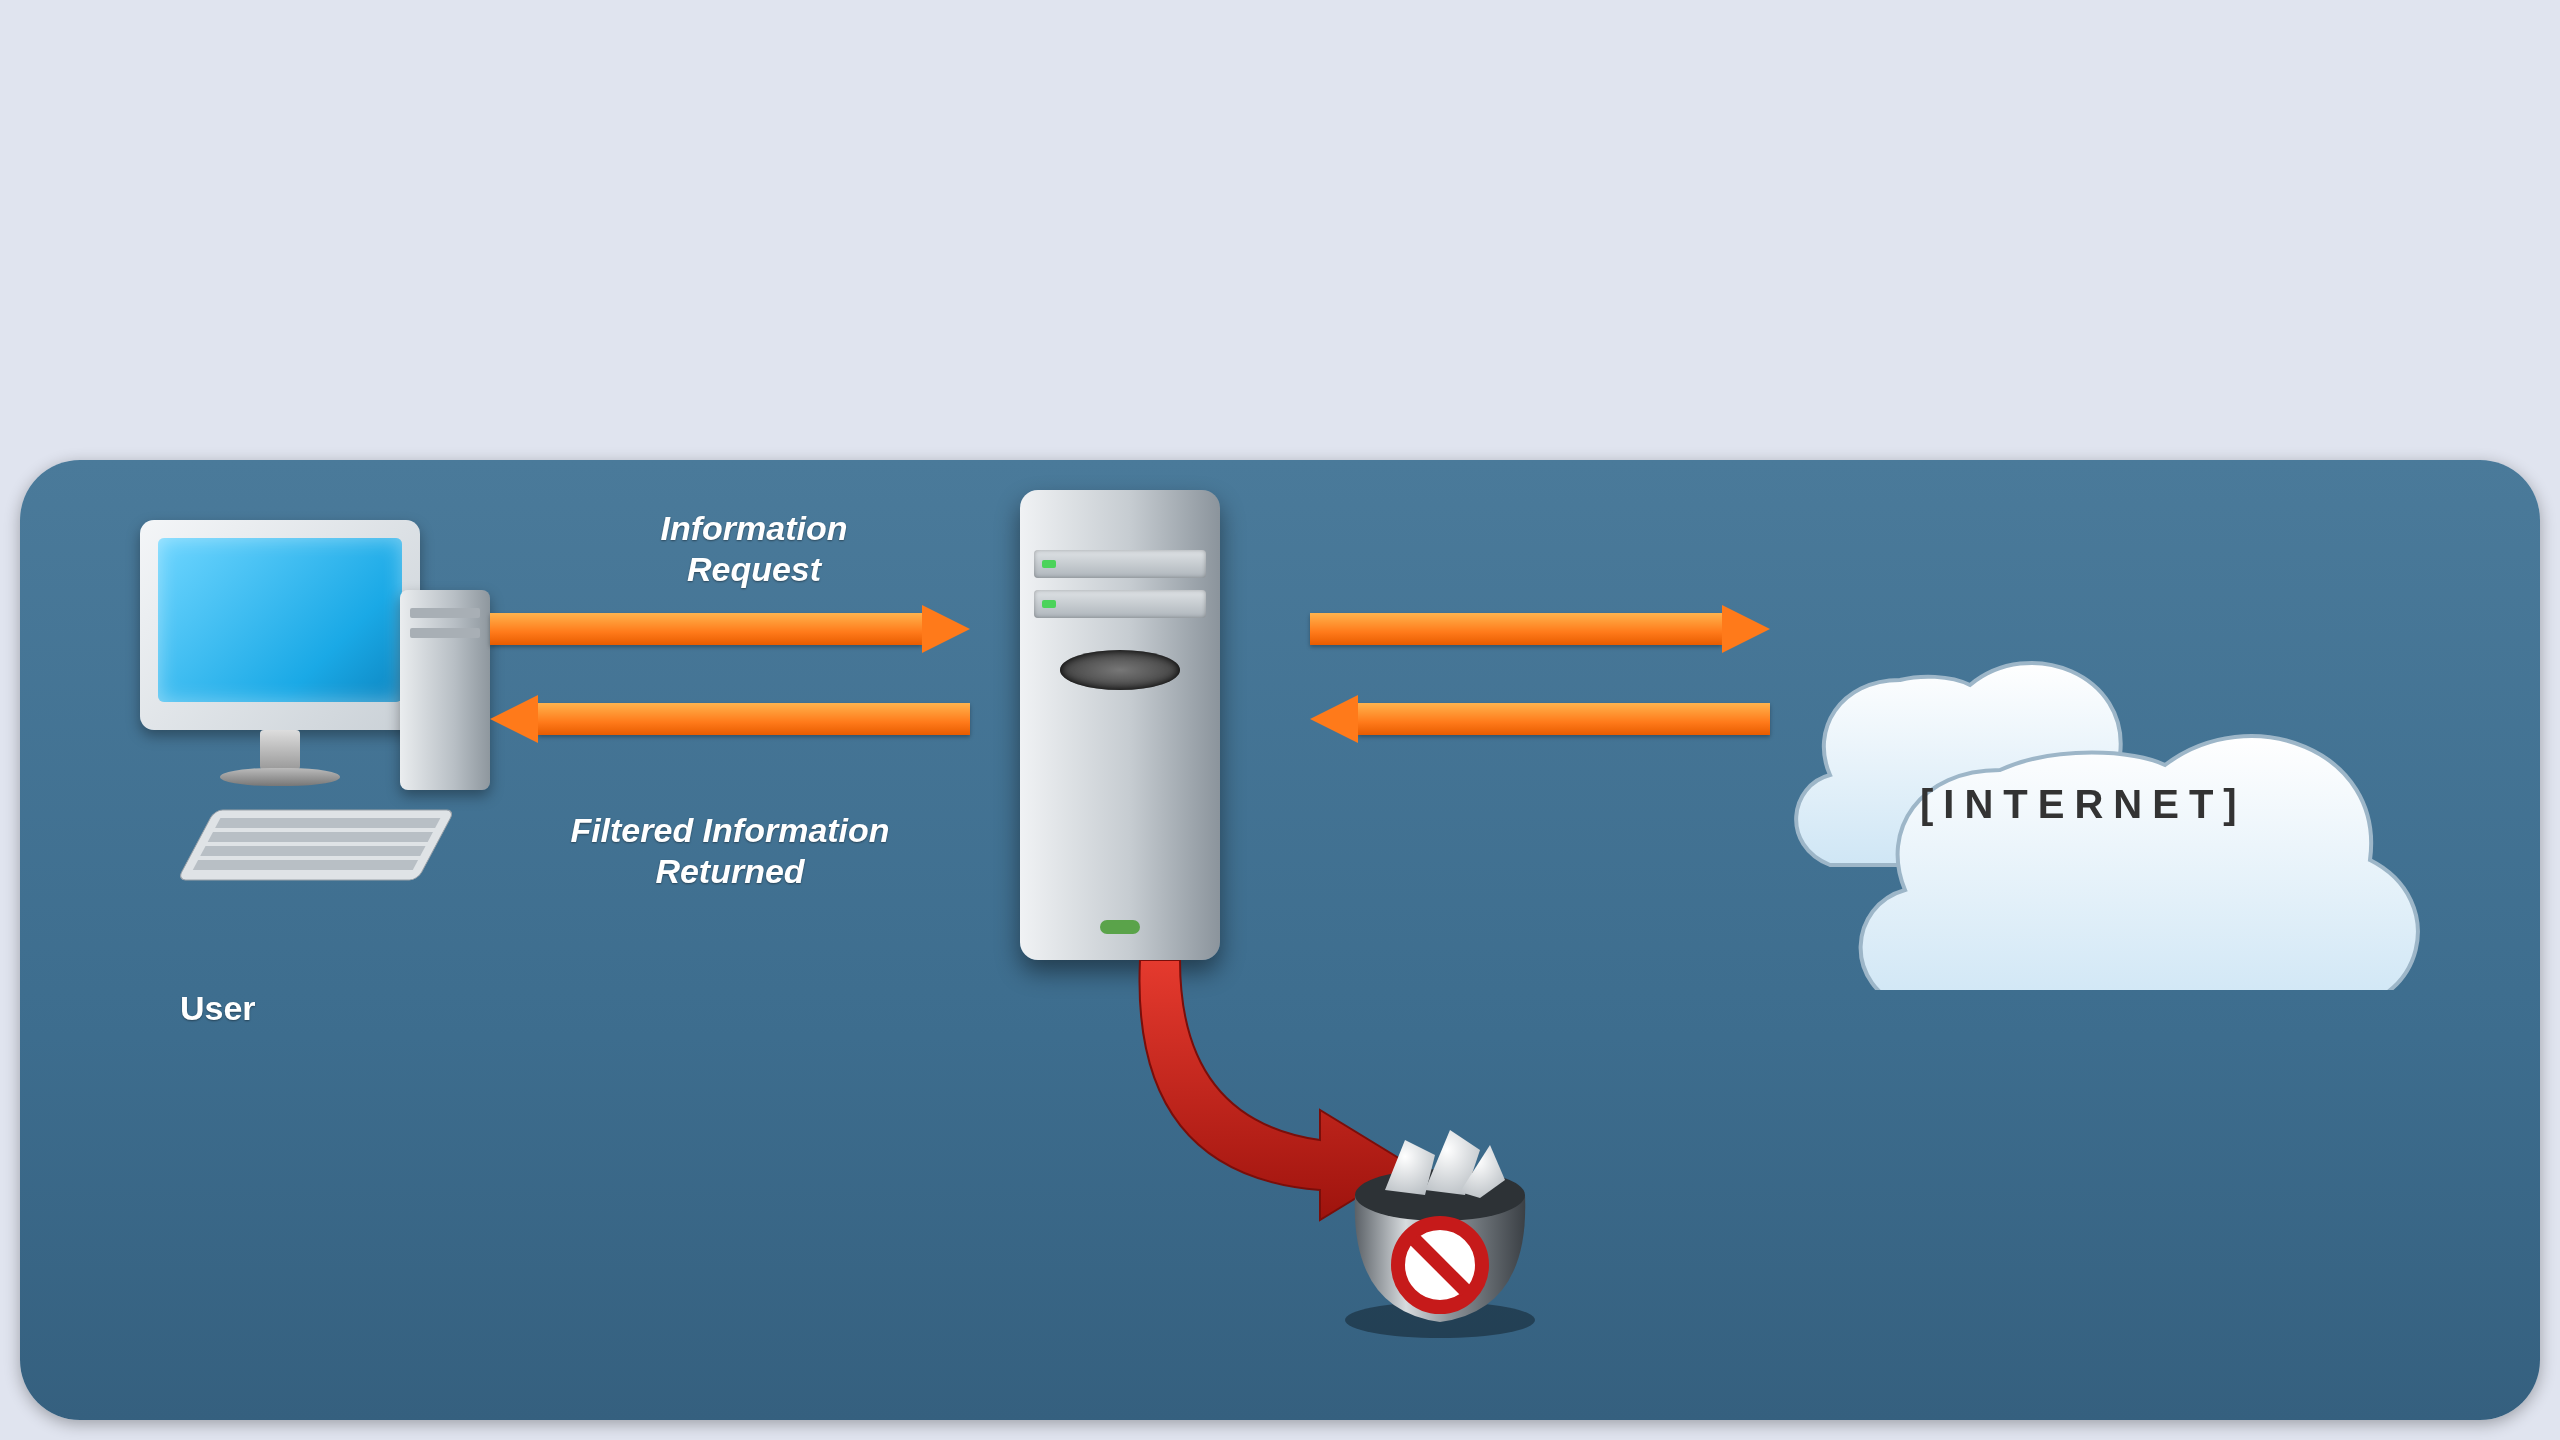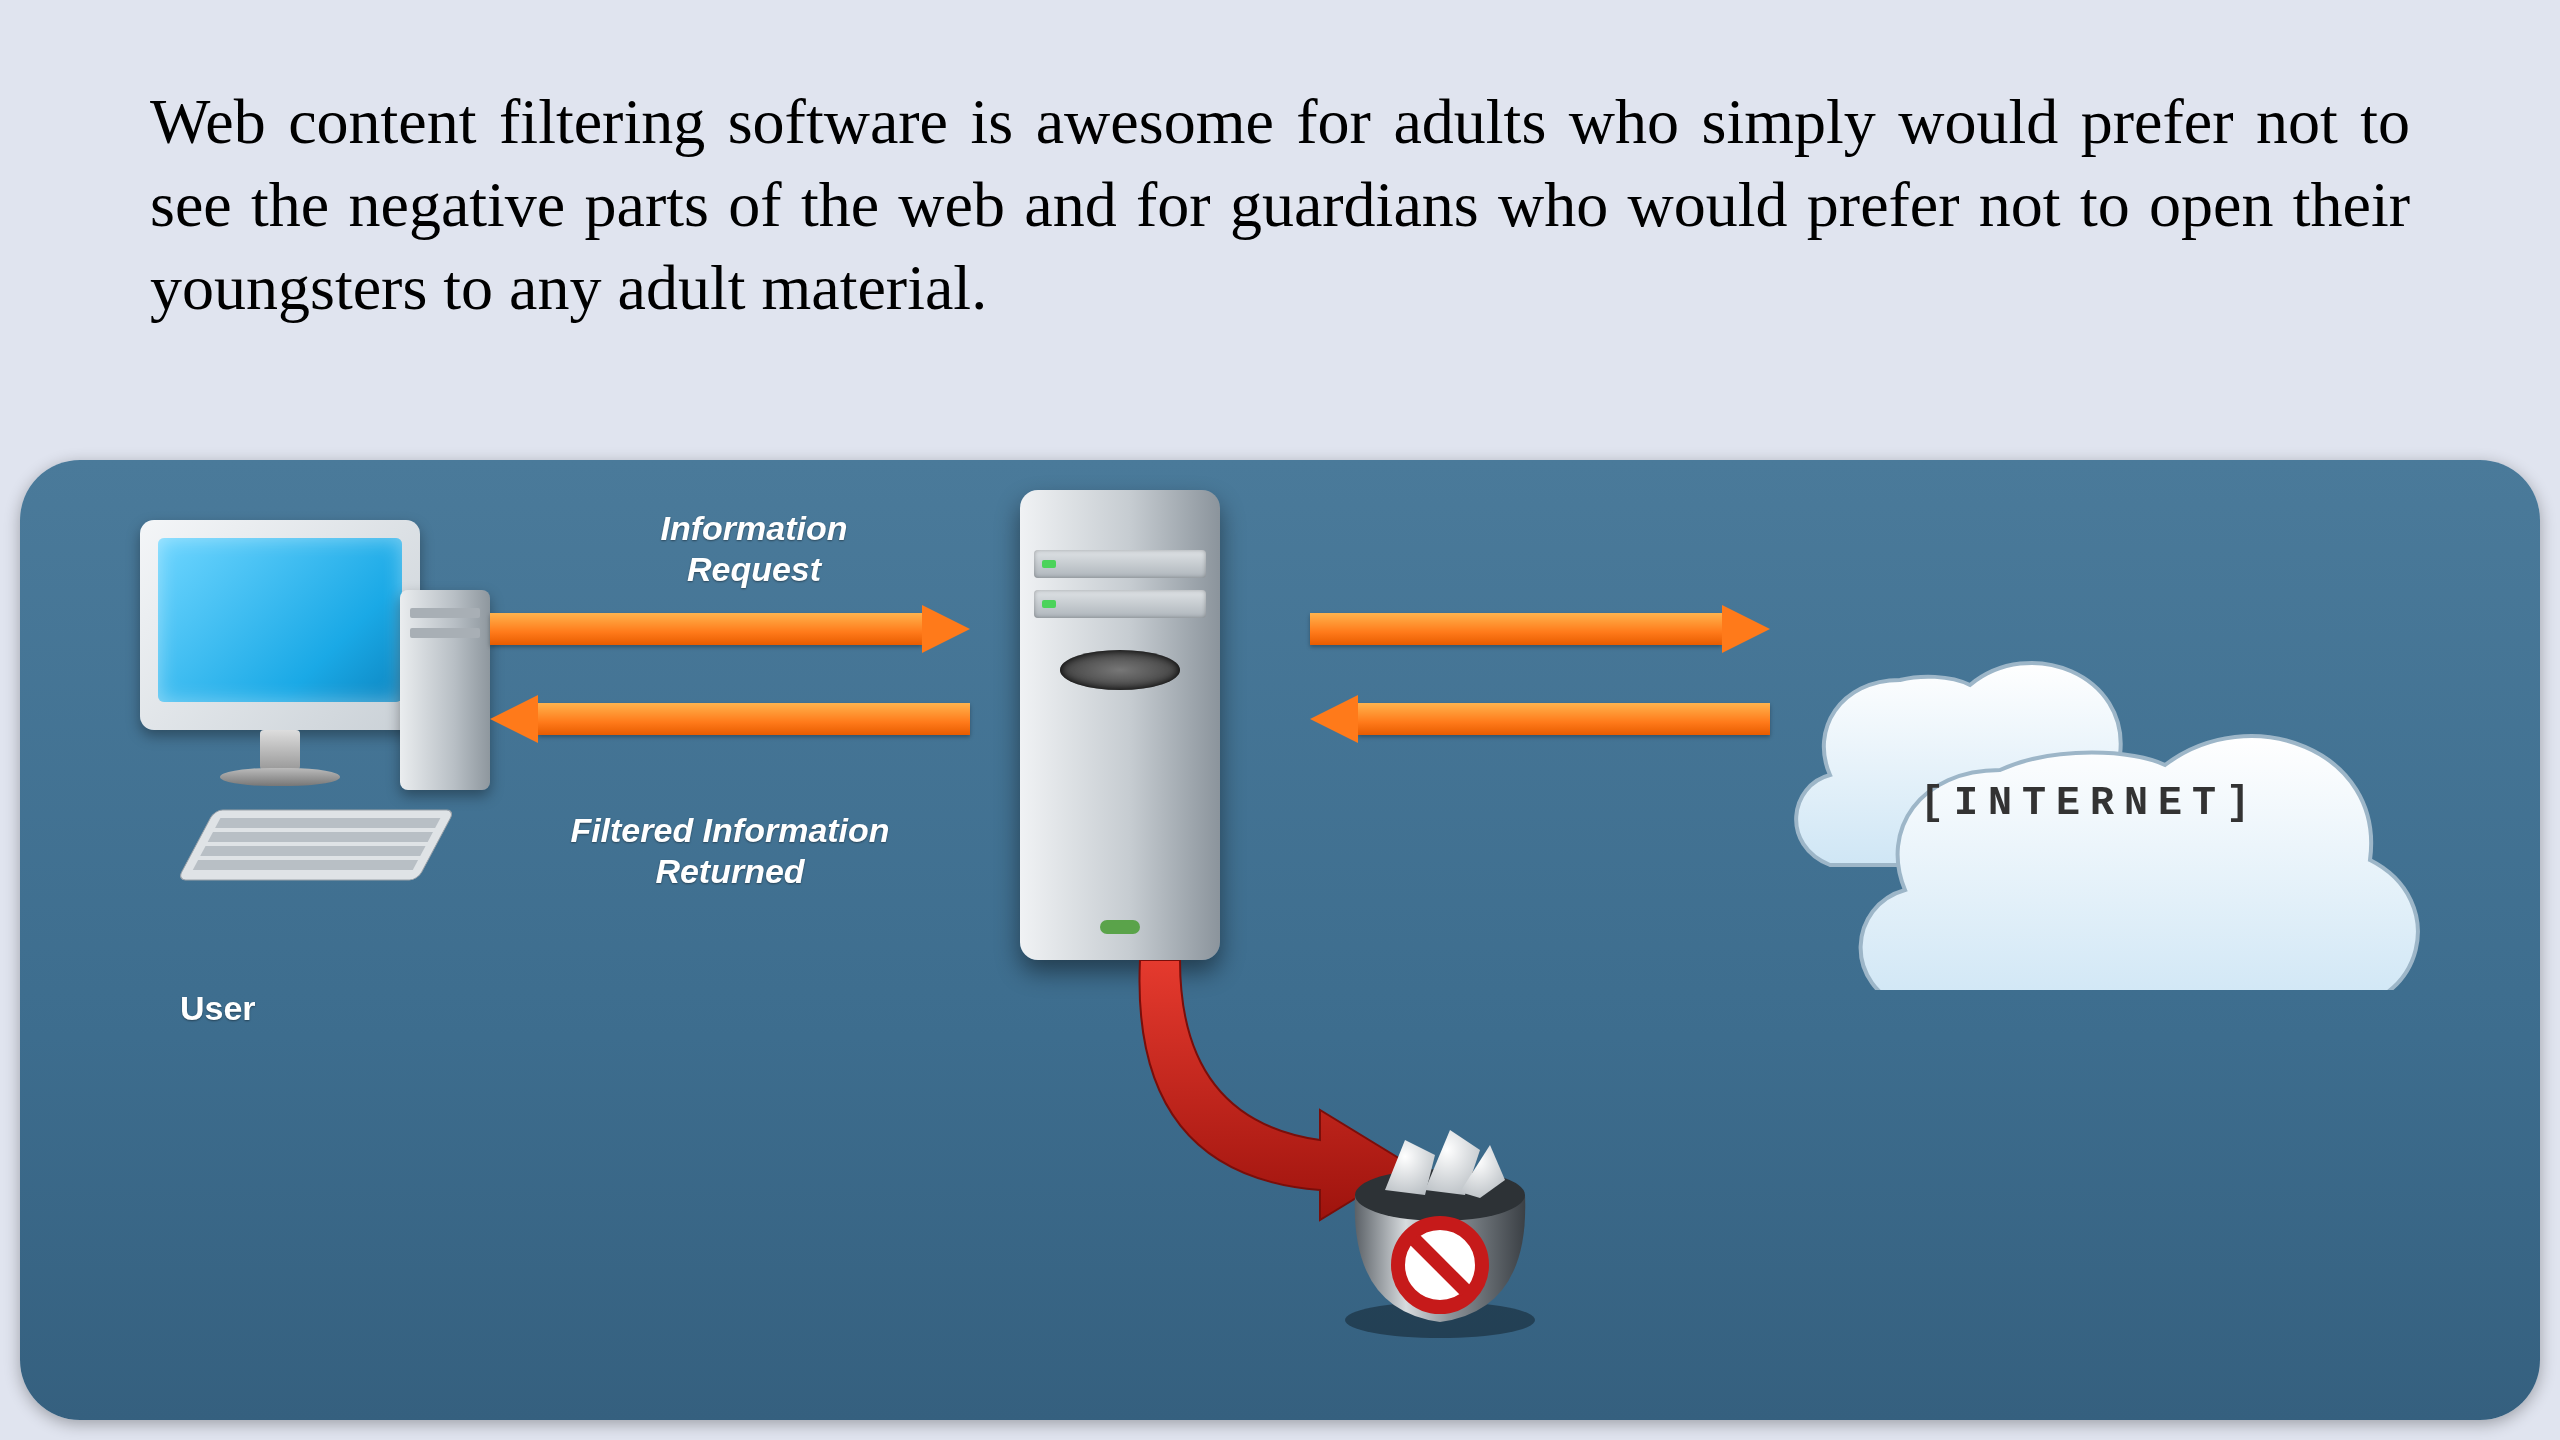--- a/index.html
+++ b/index.html
@@ -46,7 +46,6 @@
 <body>
 
 <div class="page">
-  <div class="intro">Web content filtering software is awesome for adults who simply would prefer not to see the negative parts of the web and for guardians who would prefer not to open their youngsters to any adult material.</div>
 
   <div class="diagram">
 

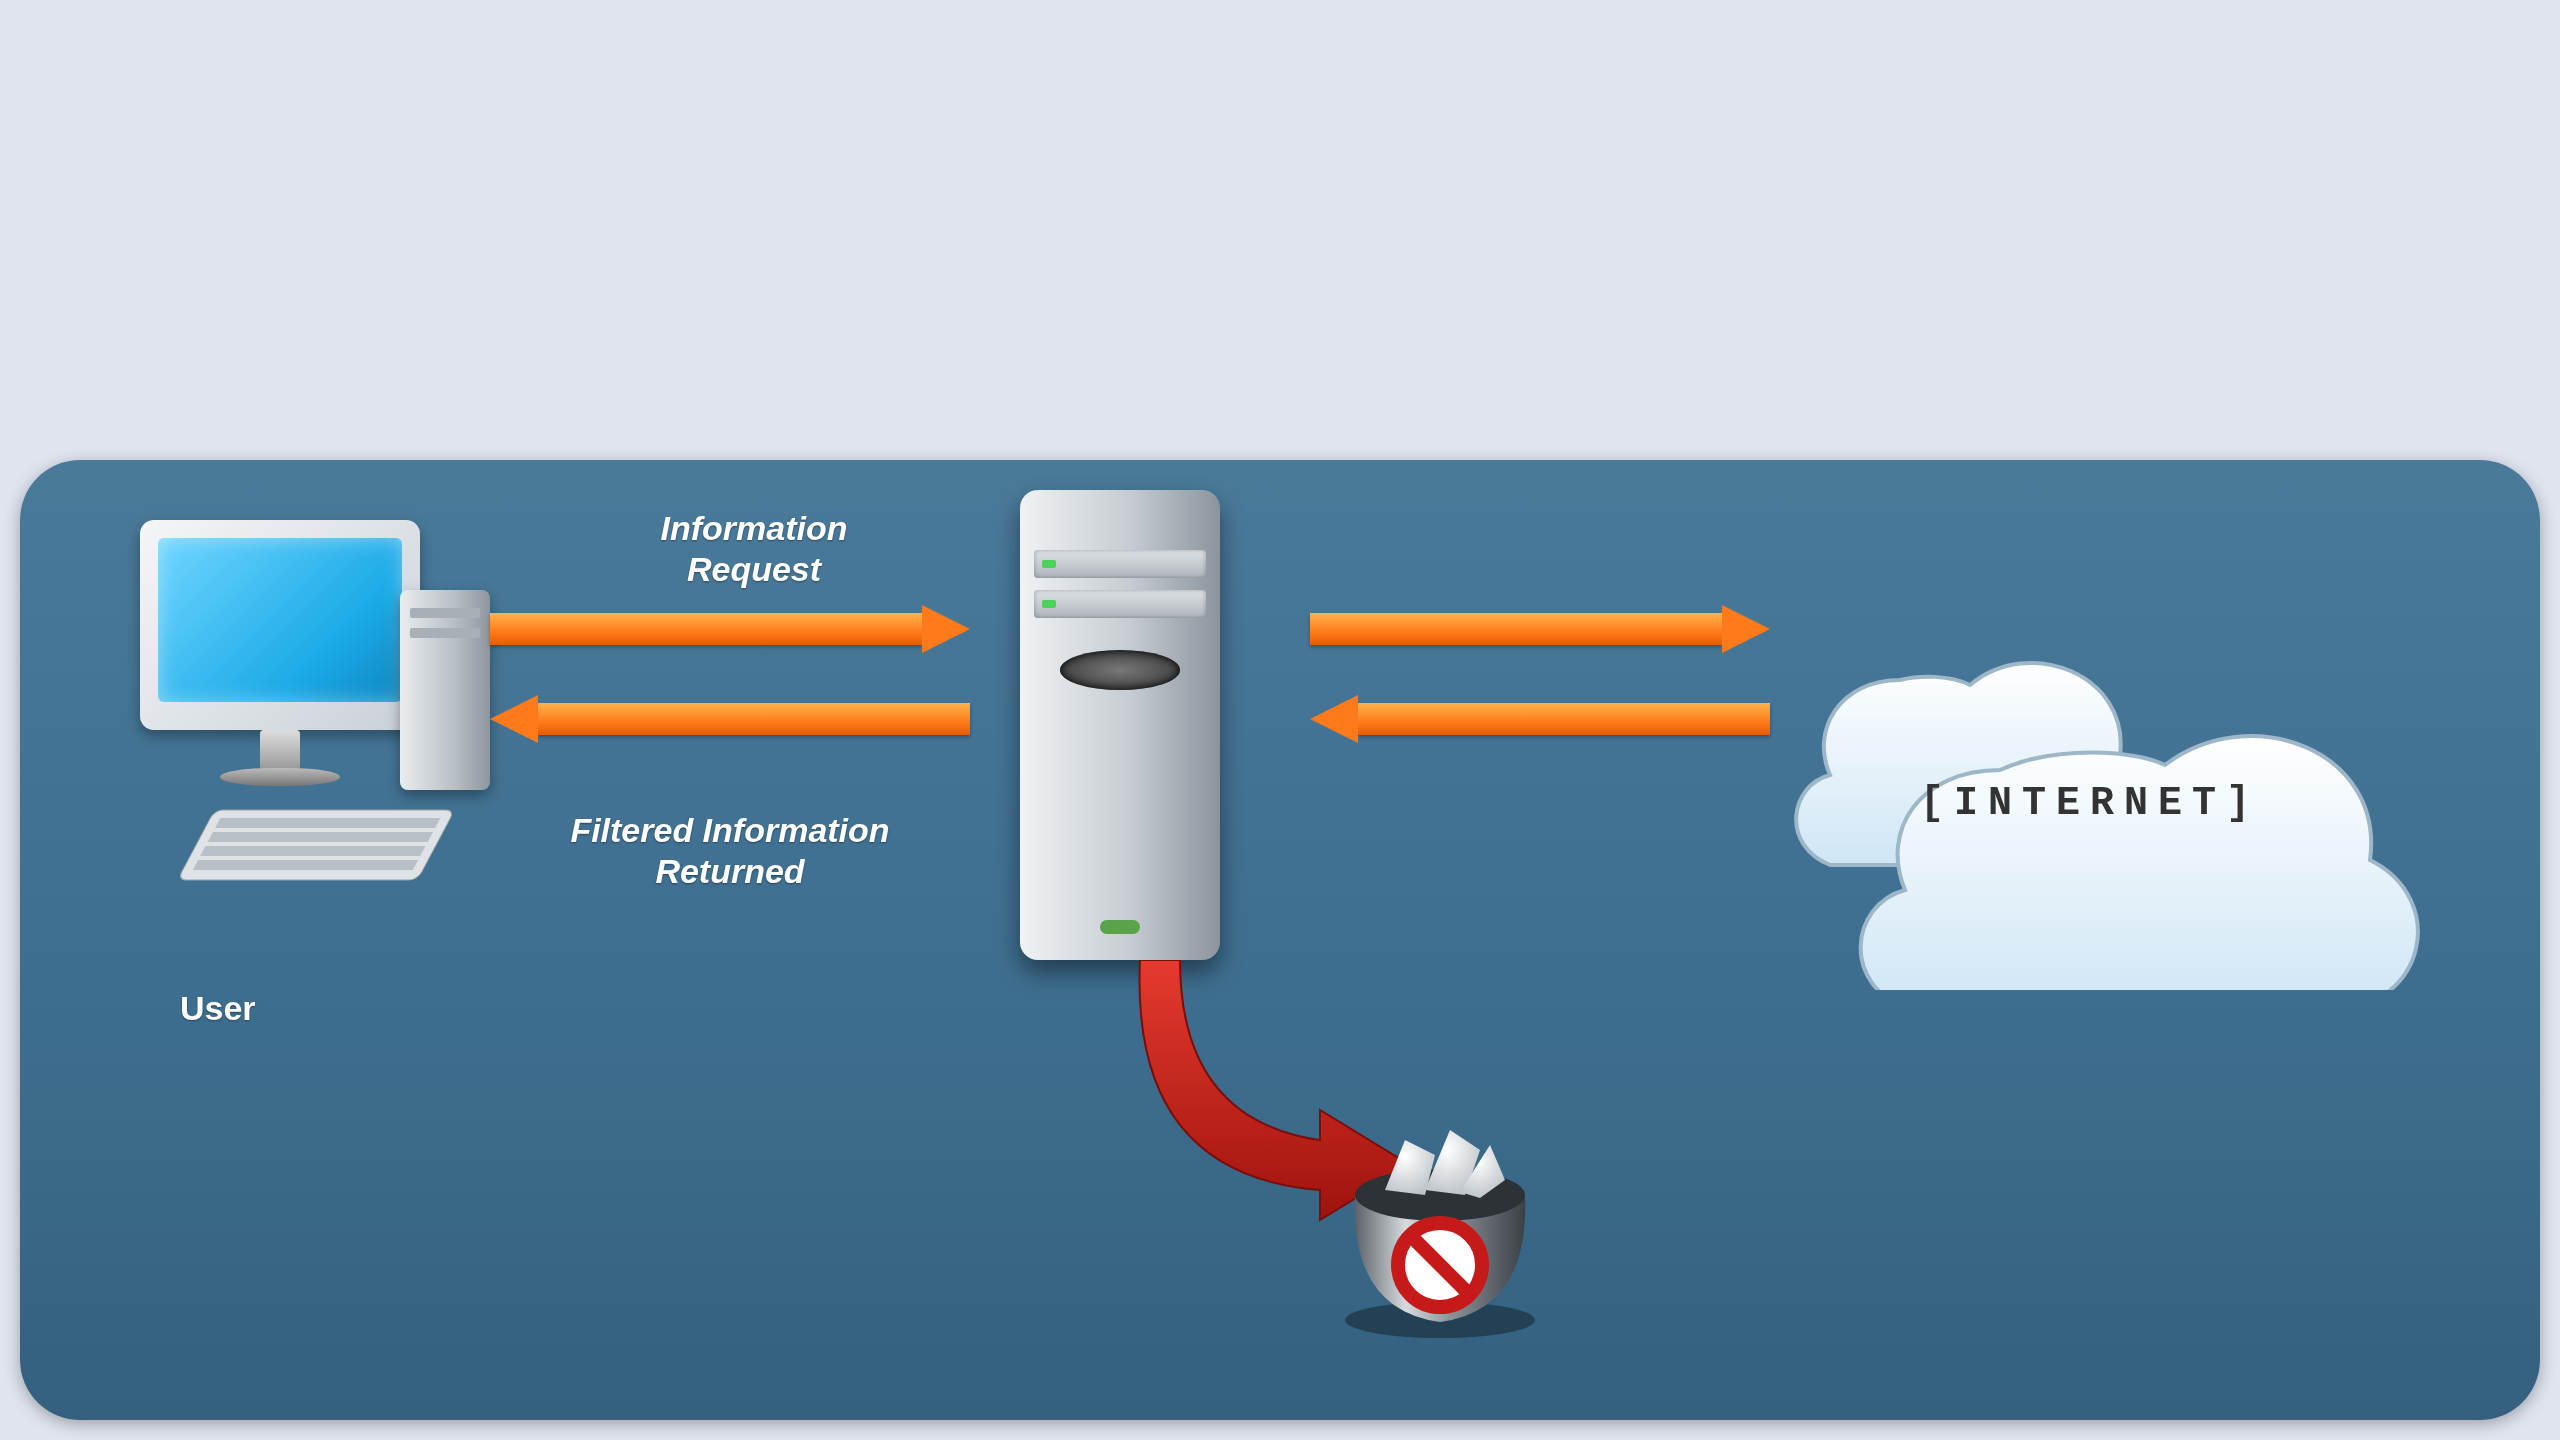--- a/index.html
+++ b/index.html
@@ -8,7 +8,7 @@
   .diagram{position:absolute;left:20px;top:460px;width:2520px;height:960px;background:linear-gradient(180deg,#4a7a9a 0%,#3d6d8e 60%,#35607f 100%);border-radius:60px;box-shadow:0 4px 16px rgba(0,0,0,.3);overflow:hidden}
   .dlabel{position:absolute;color:#fff;font-family:Arial,Helvetica,sans-serif;font-weight:700;font-style:italic;font-size:34px;line-height:1.2;text-align:center;text-shadow:0 1px 2px rgba(0,0,0,.4)}
   .dlabel.plain{font-style:normal;font-weight:700}
-  .dlabel.intlabel{font-family:Liberation Mono, monospace;font-style:normal;font-weight:700;font-size:40px;color:#333;letter-spacing:10px;text-shadow:none}
+  .dlabel.intlabel{font-family:Liberation Sans, sans-serif;font-style:normal;font-weight:700;font-size:40px;color:#333;letter-spacing:10px;text-shadow:none}
   
   .arrow{position:absolute;height:48px}
   .arrow .shaft{position:absolute;top:8px;height:32px;background:linear-gradient(180deg,#ffb34d 0%,#ff7a1a 60%,#e85c00 100%);box-shadow:0 2px 4px rgba(0,0,0,.3)}

